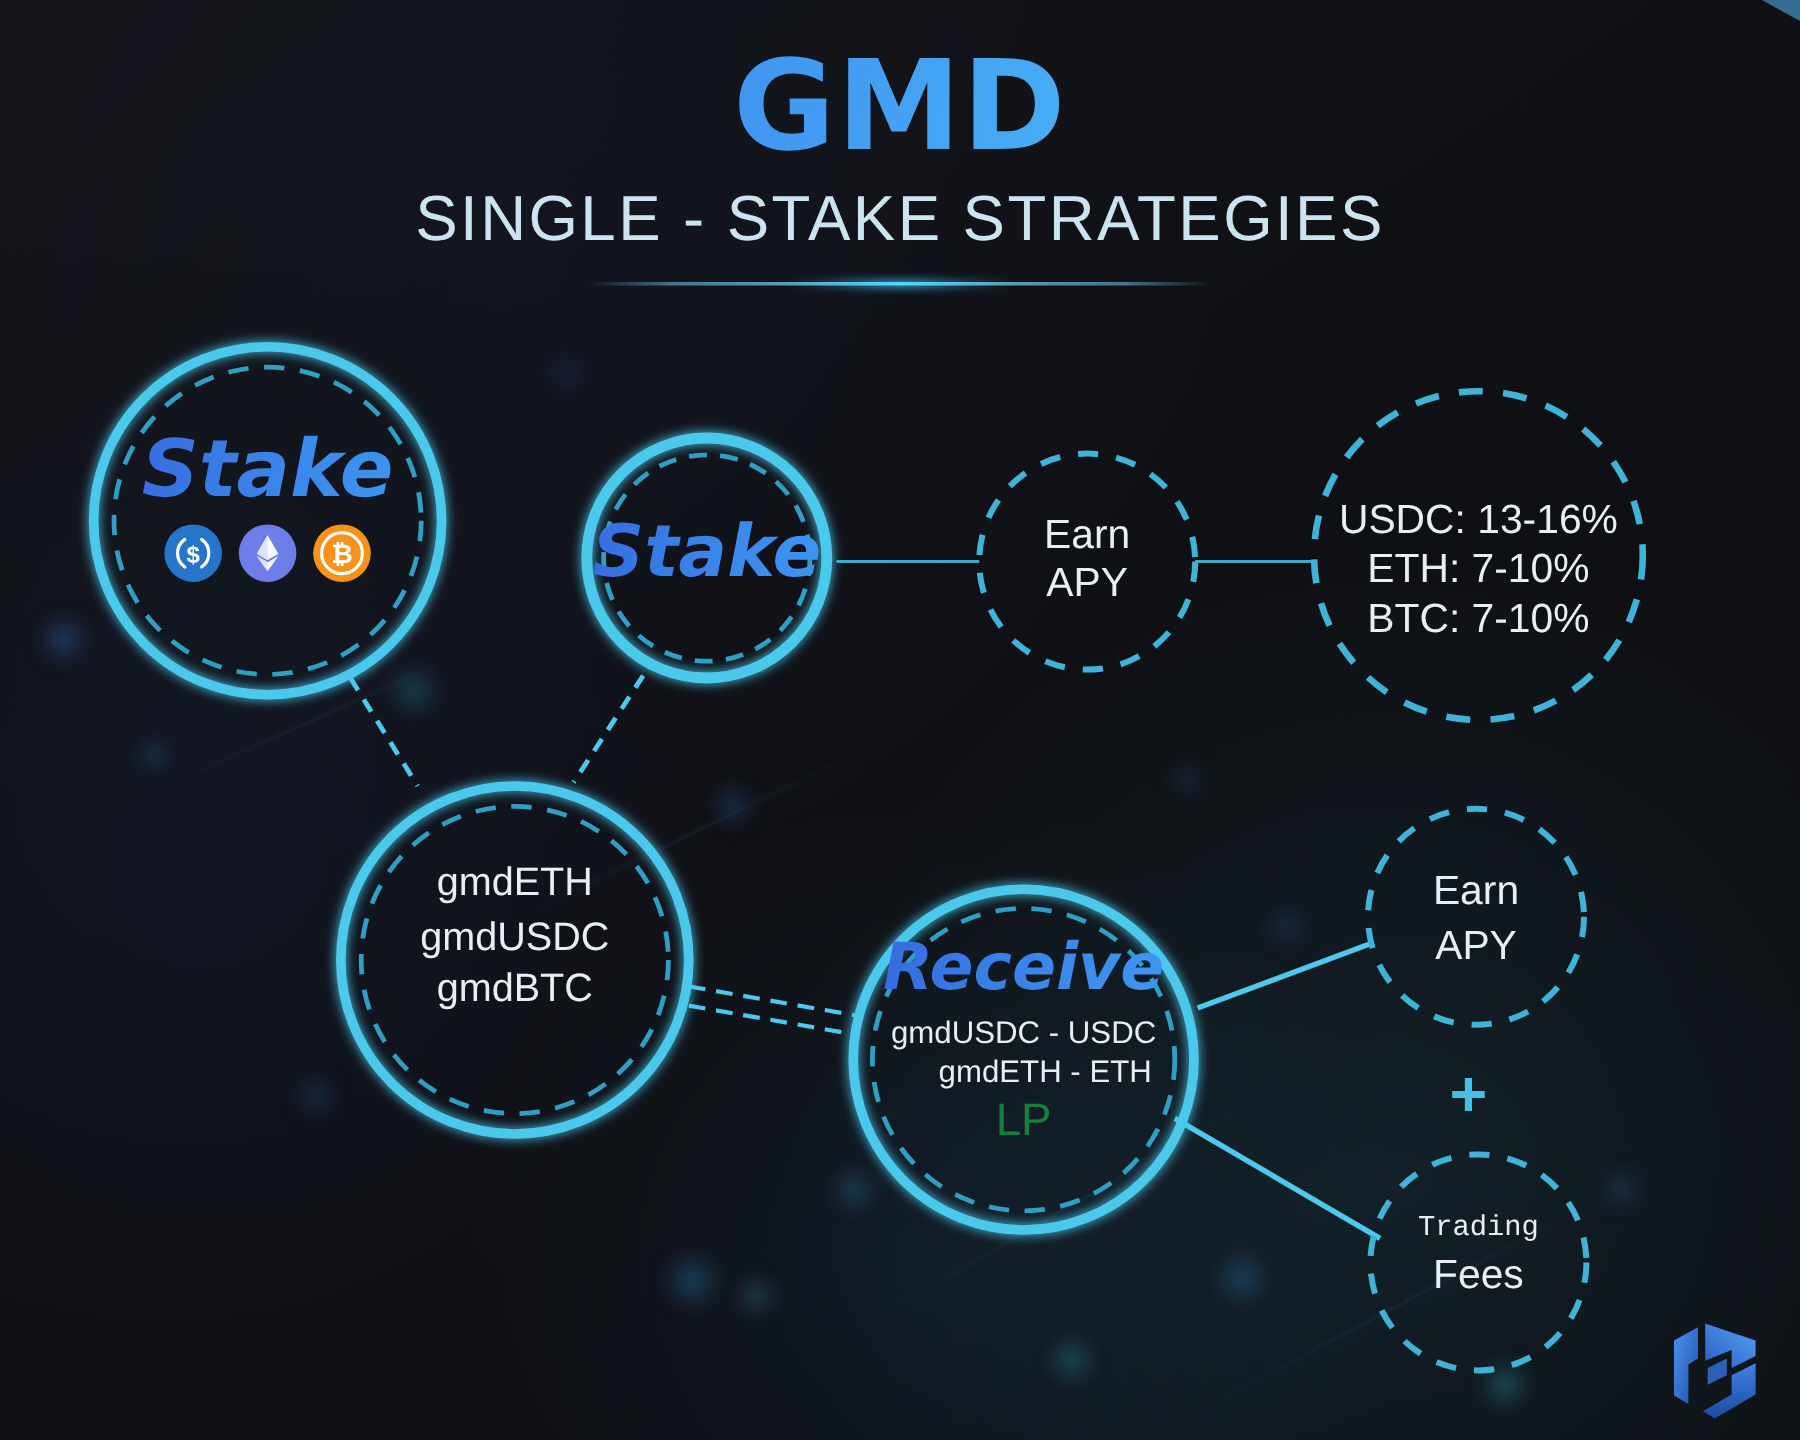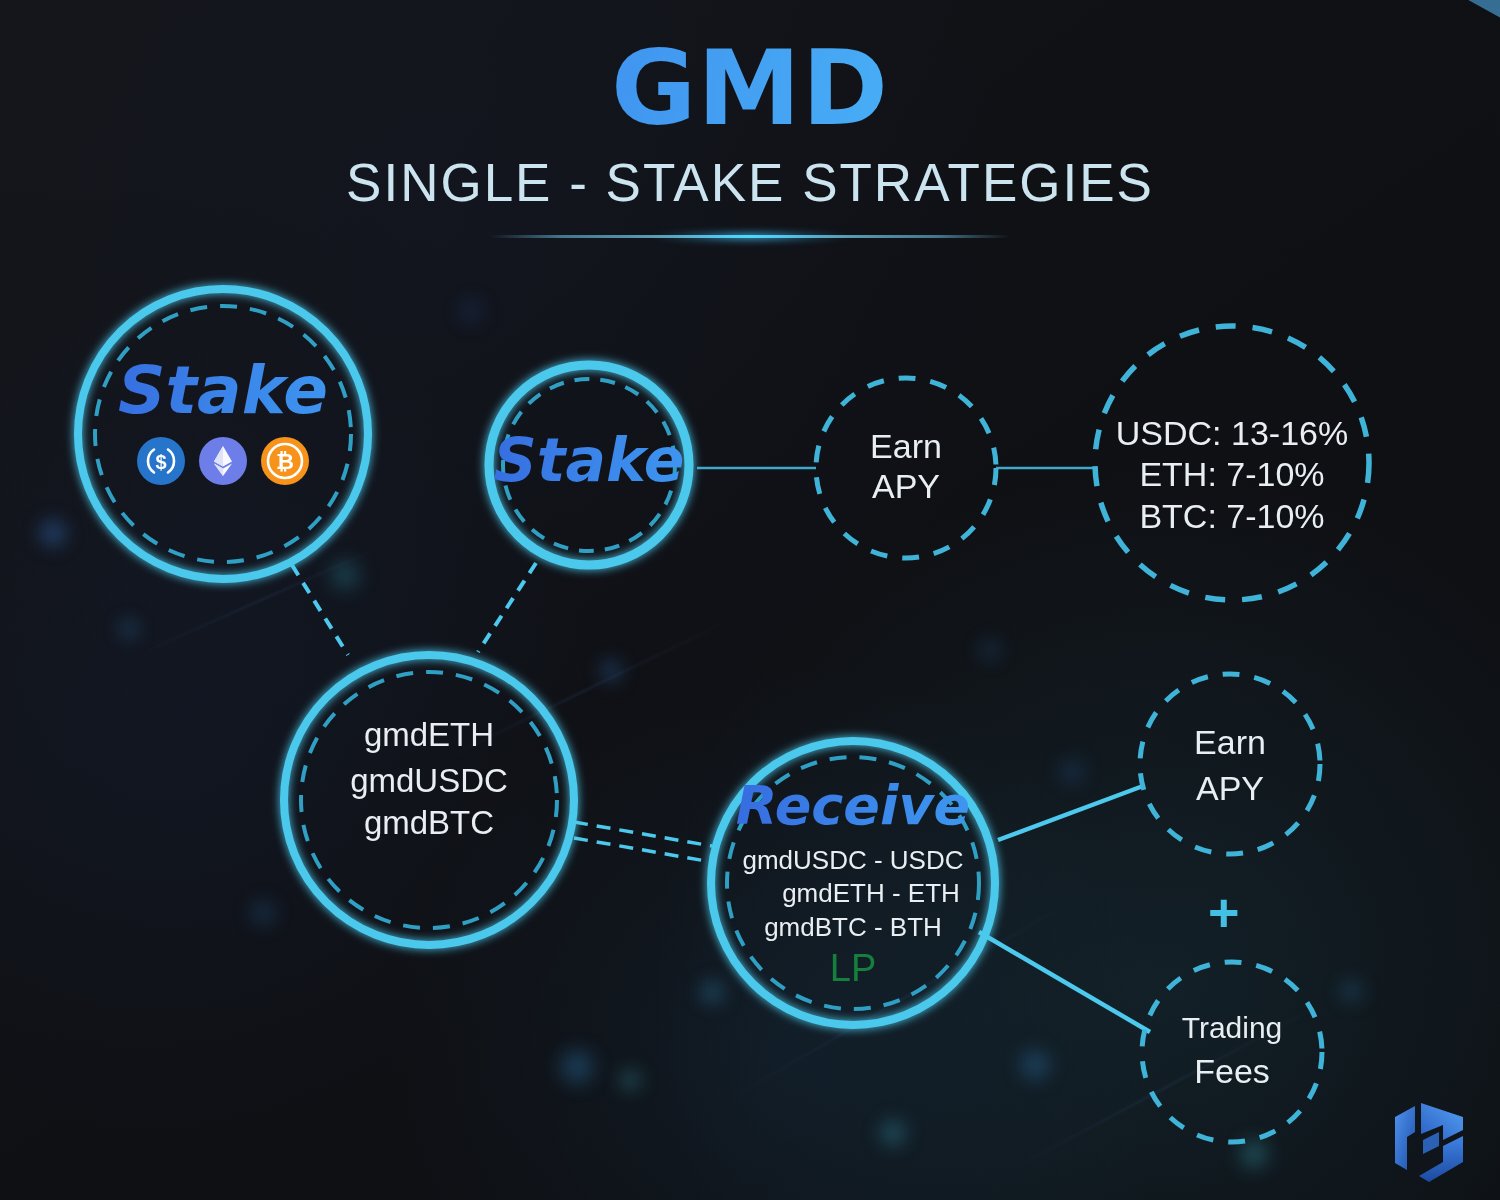--- a/index.html
+++ b/index.html
@@ -271,7 +271,6 @@
     <div class="node-title" style="font-size:54px; line-height:1.05;">Receive</div>
     <div class="node-line" style="font-size:26px; line-height:1.3; margin-top:9px;">gmdUSDC - USDC</div>
     <div class="node-line" style="font-size:26px; line-height:1.3;padding-left:36px;">gmdETH - ETH</div>
-    <div class="node-line" style="font-size:26px; line-height:1.3;">gmdBTC - BTH</div>
     <div class="lp-label" style="font-size:38px; line-height:1.15; margin-top:2px;">LP</div>
   </div>
 

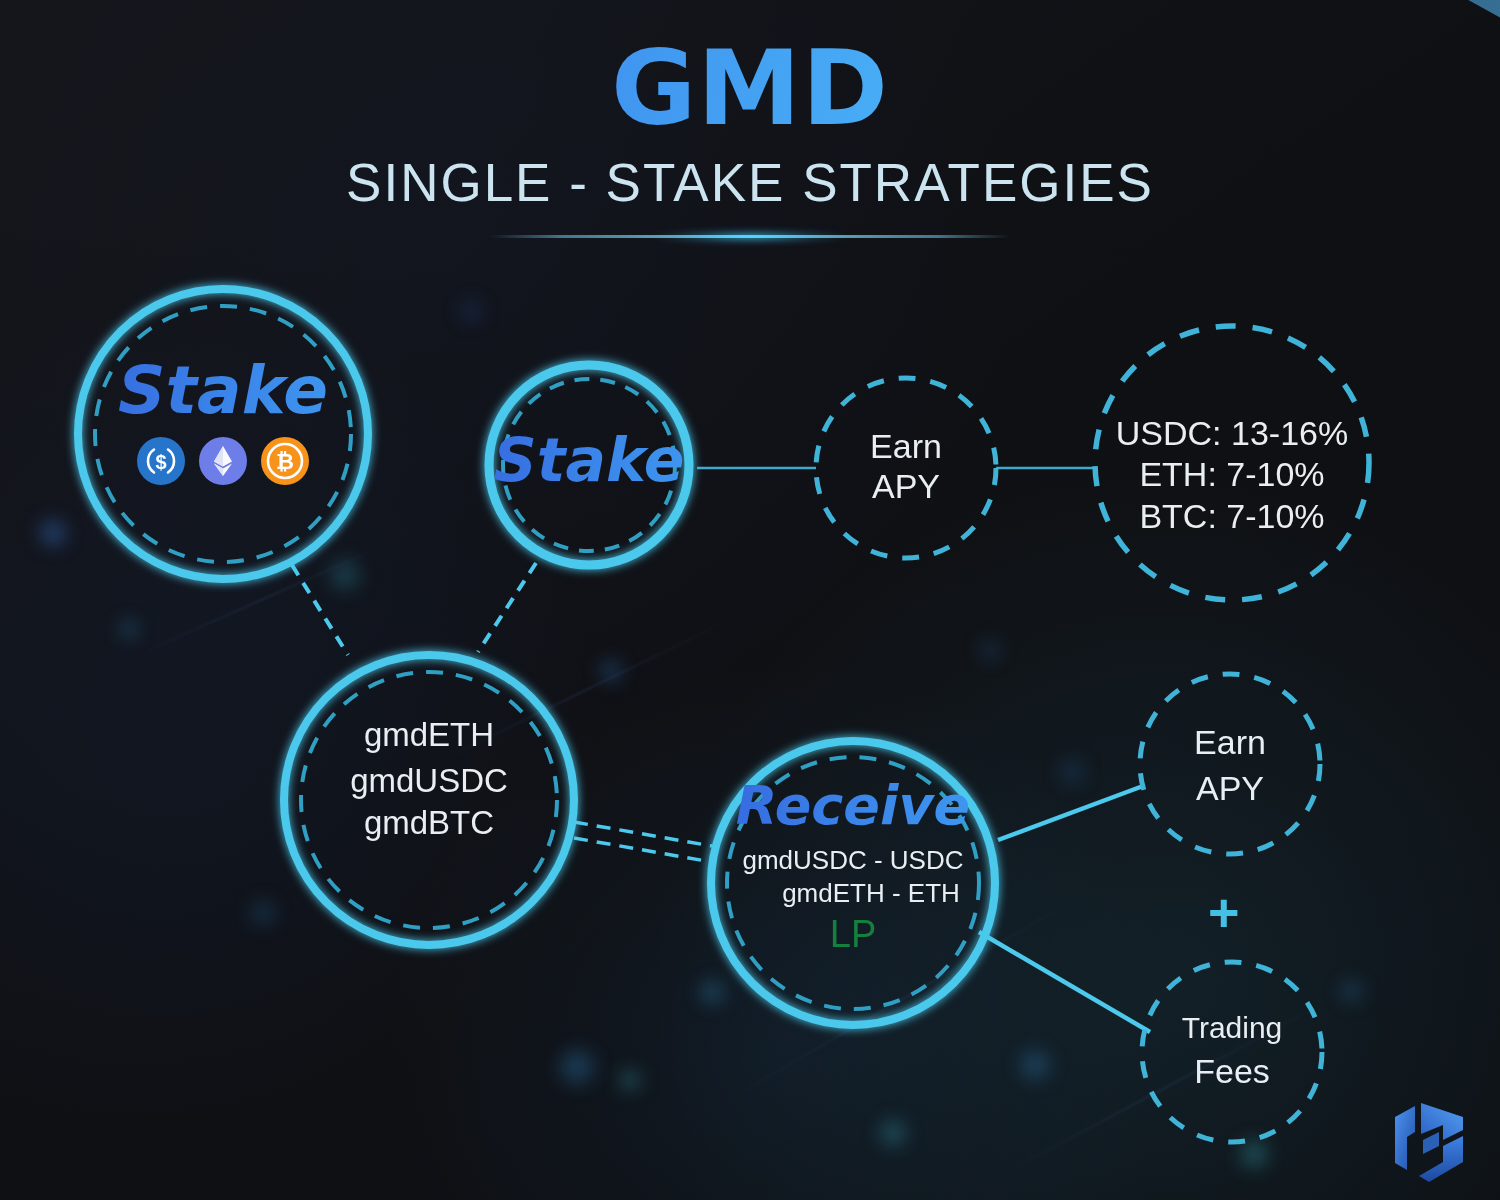--- a/index.html
+++ b/index.html
@@ -282,7 +282,7 @@
   <div class="plus-sign" style="left:1208px; top:885px;">+</div>
 
   <div class="node" style="left:1132px; top:1008px; width:200px;">
-    <div class="node-line" style="font-size:30px; line-height:1.35;">Trading</div>
+    <div class="node-line" style="font-size:24px; line-height:1.35;font-family:Liberation Mono, monospace;">Trading</div>
     <div class="node-line" style="font-size:34px; line-height:1.35;">Fees</div>
   </div>
 

